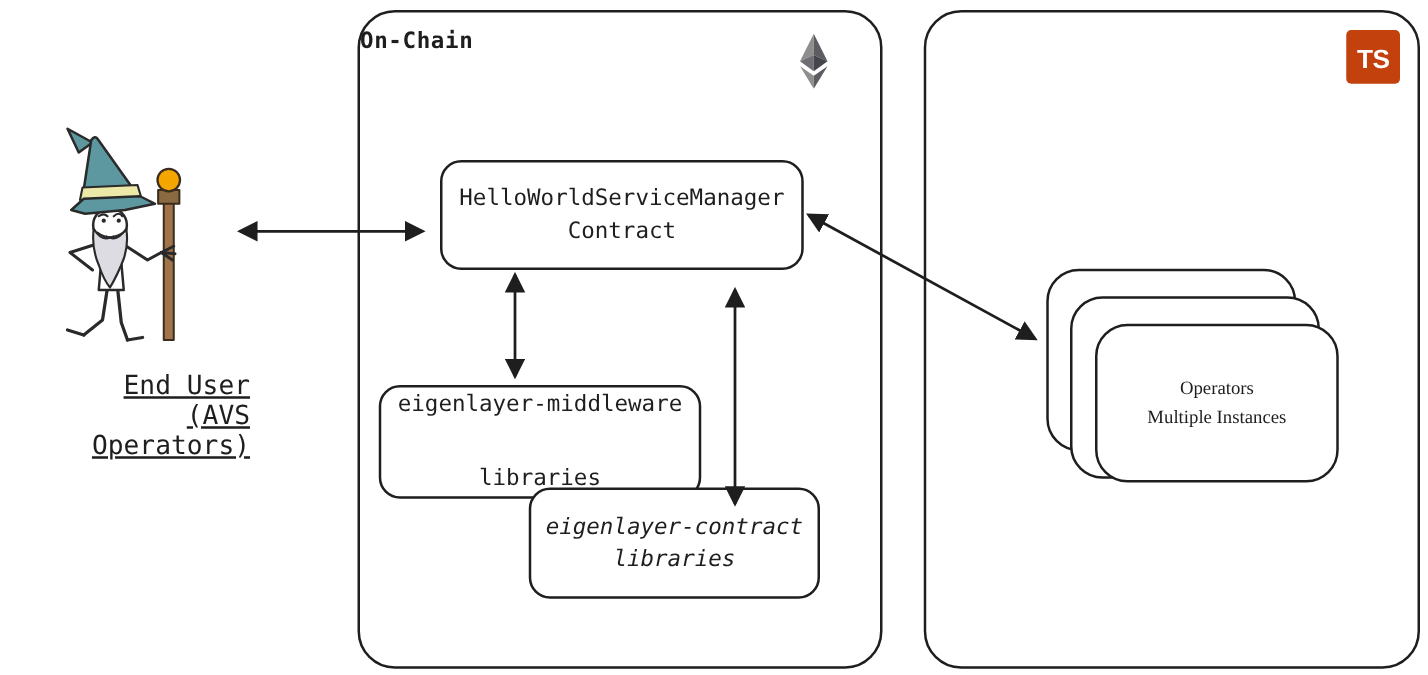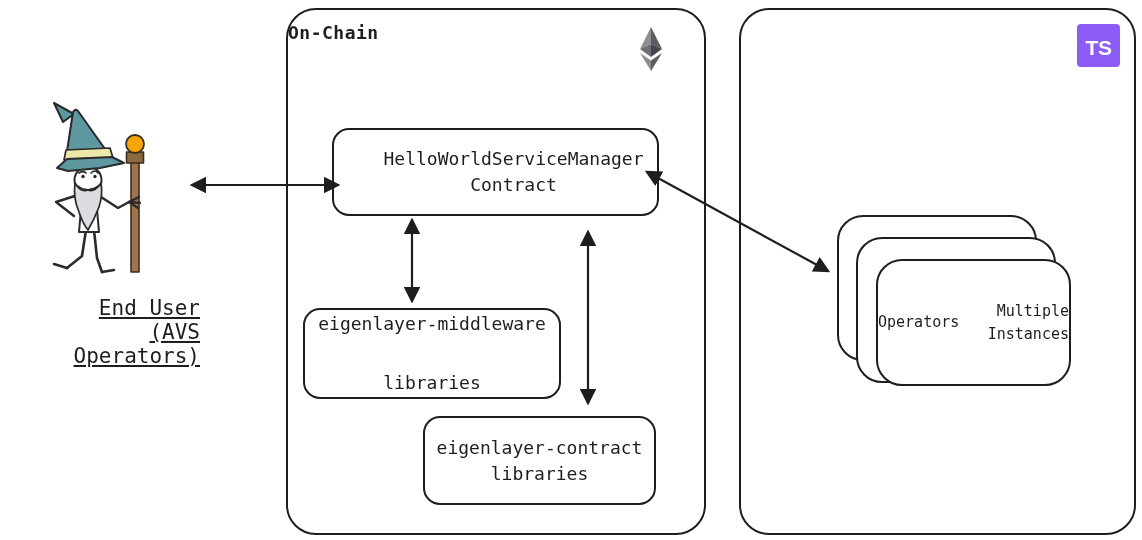--- a/index.html
+++ b/index.html
@@ -33,7 +33,7 @@
   .eth-icon{position:absolute;right:40px;top:17px;width:26px;height:44px;}
   .ts-logo{
     position:absolute;right:14px;top:14px;width:43px;height:43px;border-radius:4px;
-    background:#8b5cf6;color:#ffffff;display:flex;align-items:center;justify-content:center;
+    background:#c2410c;color:#ffffff;display:flex;align-items:center;justify-content:center;
     font-family:"Liberation Sans","DejaVu Sans",sans-serif;font-weight:bold;font-size:21px;
     padding-top:4px;box-sizing:border-box;letter-spacing:-0.5px;
   }

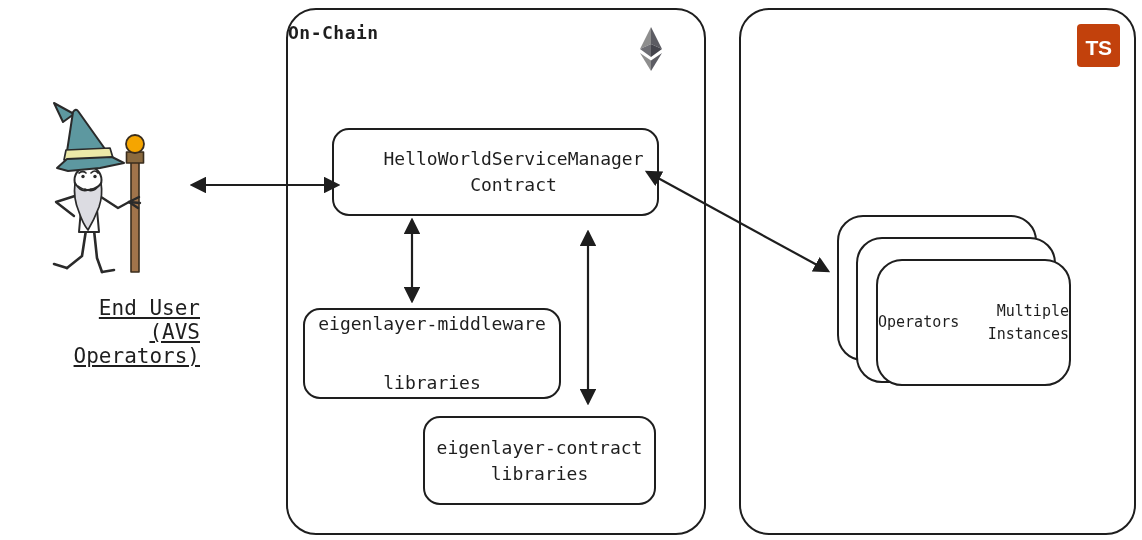--- a/index.html
+++ b/index.html
@@ -114,7 +114,7 @@
     </svg>
   </div>
 
-  <div class="node" style="left:332px;top:128px;width:287px;height:84px;padding-left:36px;">
+  <div class="node" style="left:352px;top:128px;width:287px;height:84px;">
     <div>HelloWorldServiceManager</div>
     <div>Contract</div>
   </div>

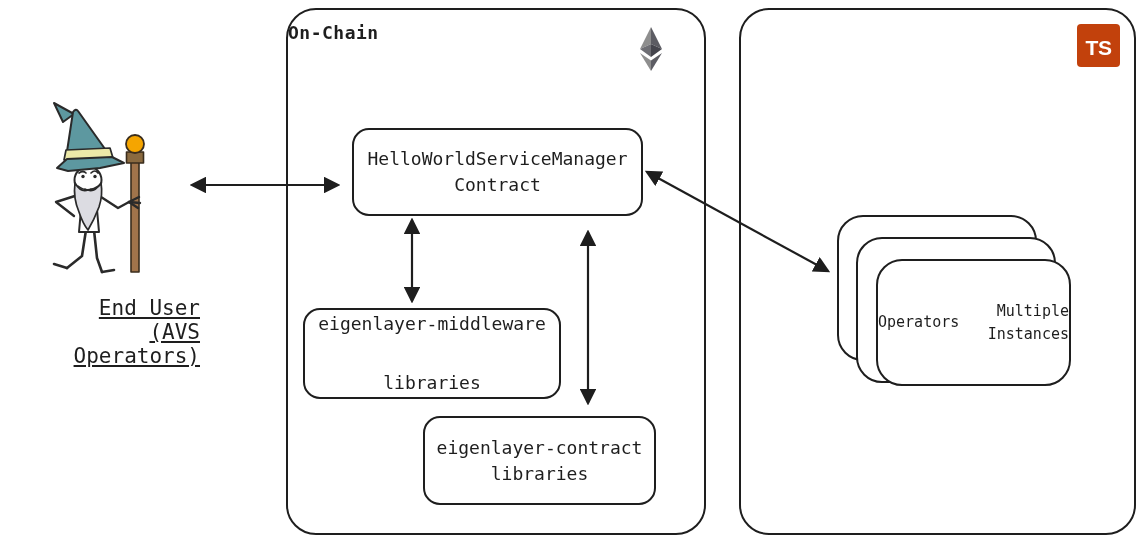--- a/index.html
+++ b/index.html
@@ -26,8 +26,8 @@
     position:absolute;border:2.4px solid #1e1e1e;border-radius:26px;background:#ffffff;
   }
   .opcard-front{
-    display:flex;flex-direction:row;align-items:center;justify-content:center;
-    font-size:15px;line-height:23px;text-align:right;
+    display:flex;flex-direction:column;align-items:center;justify-content:center;
+    font-size:15px;line-height:23px;text-align:right;font-family:Liberation Serif, serif;
   }
   
   .eth-icon{position:absolute;right:40px;top:17px;width:26px;height:44px;}

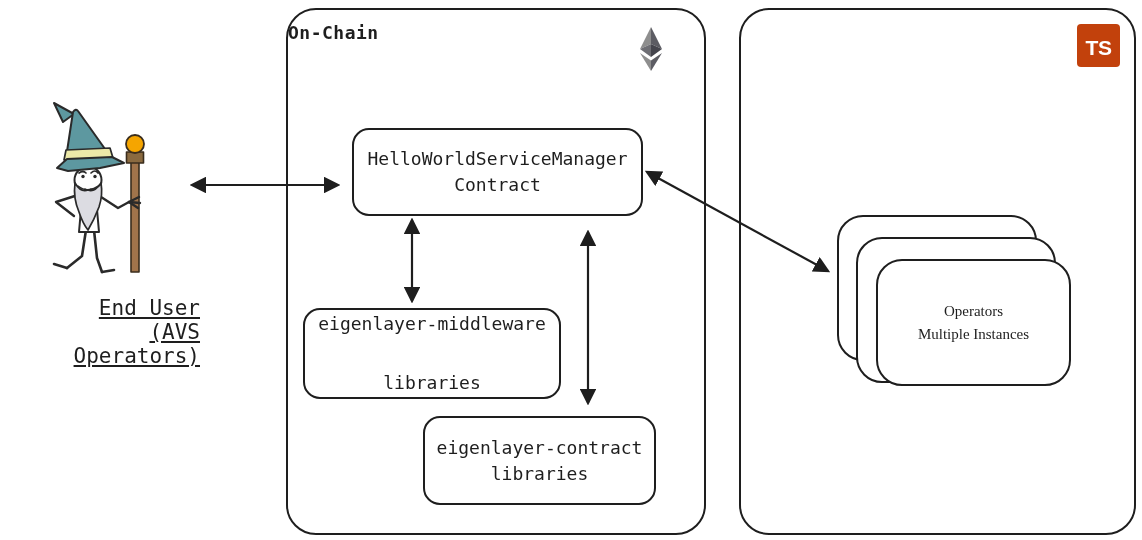--- a/index.html
+++ b/index.html
@@ -124,7 +124,7 @@
     <div>libraries</div>
   </div>
 
-  <div class="node" style="left:423px;top:416px;width:229px;height:85px;">
+  <div class="node" style="left:423px;top:390px;width:229px;height:85px;font-style:italic;">
     <div>eigenlayer-contract</div>
     <div>libraries</div>
   </div>

